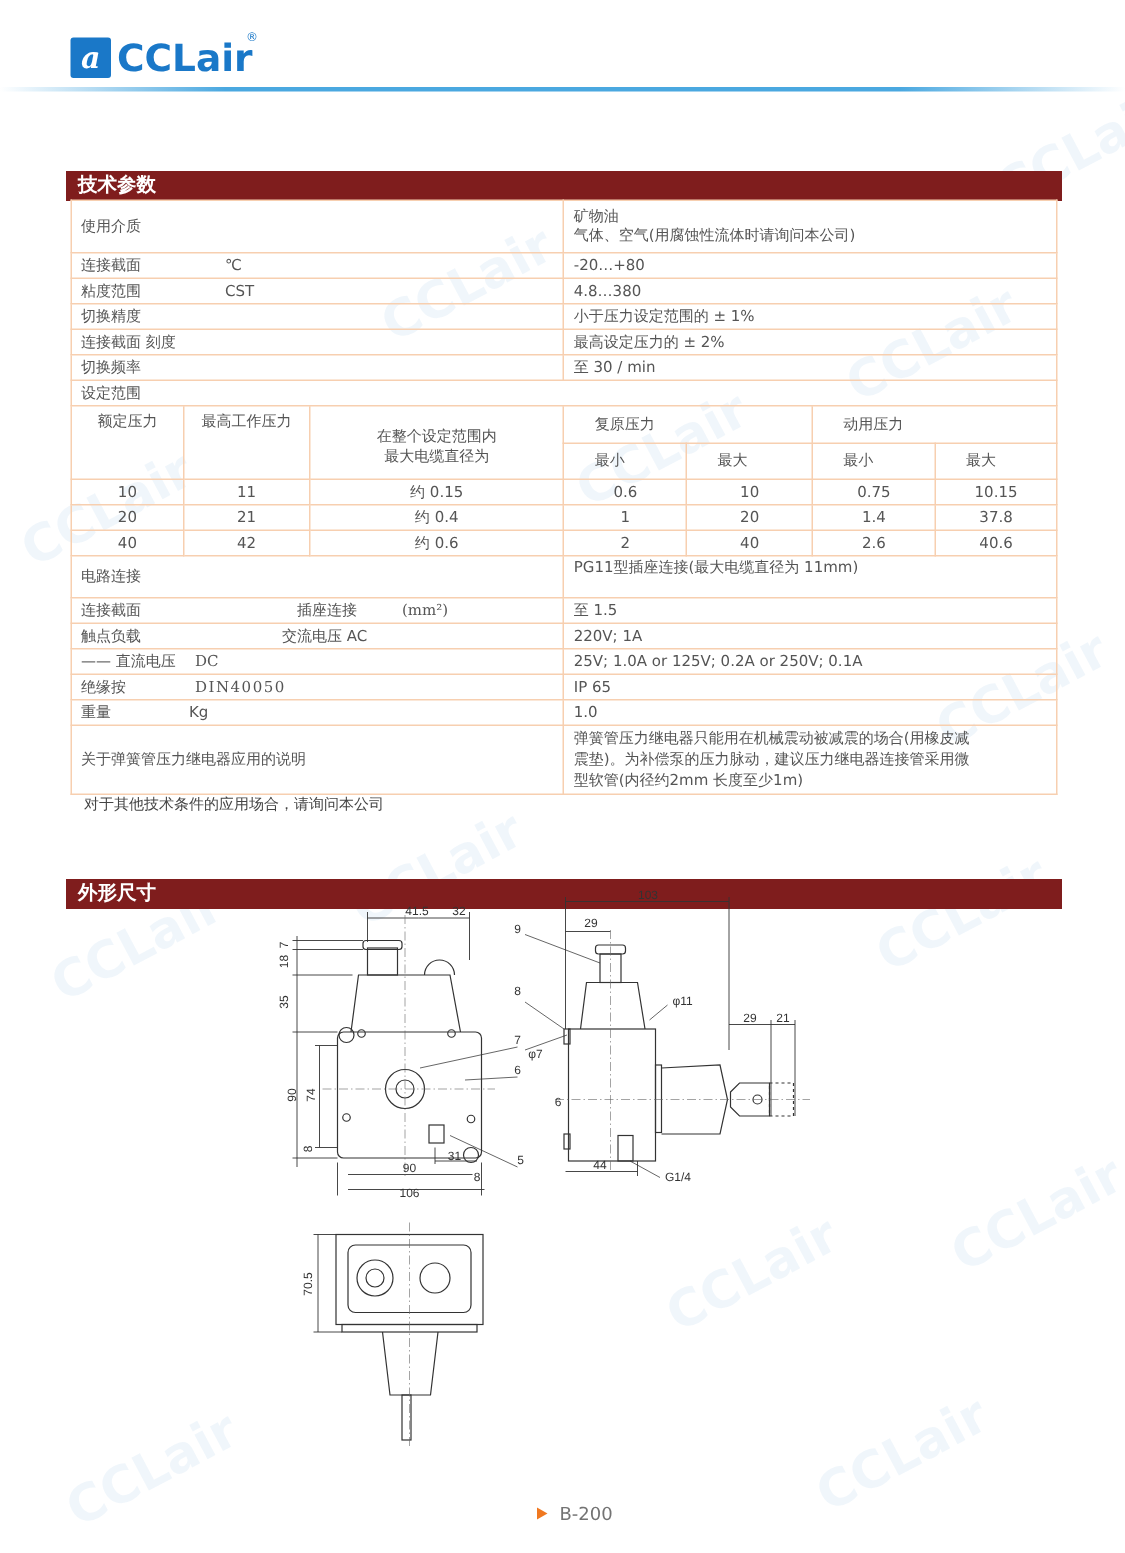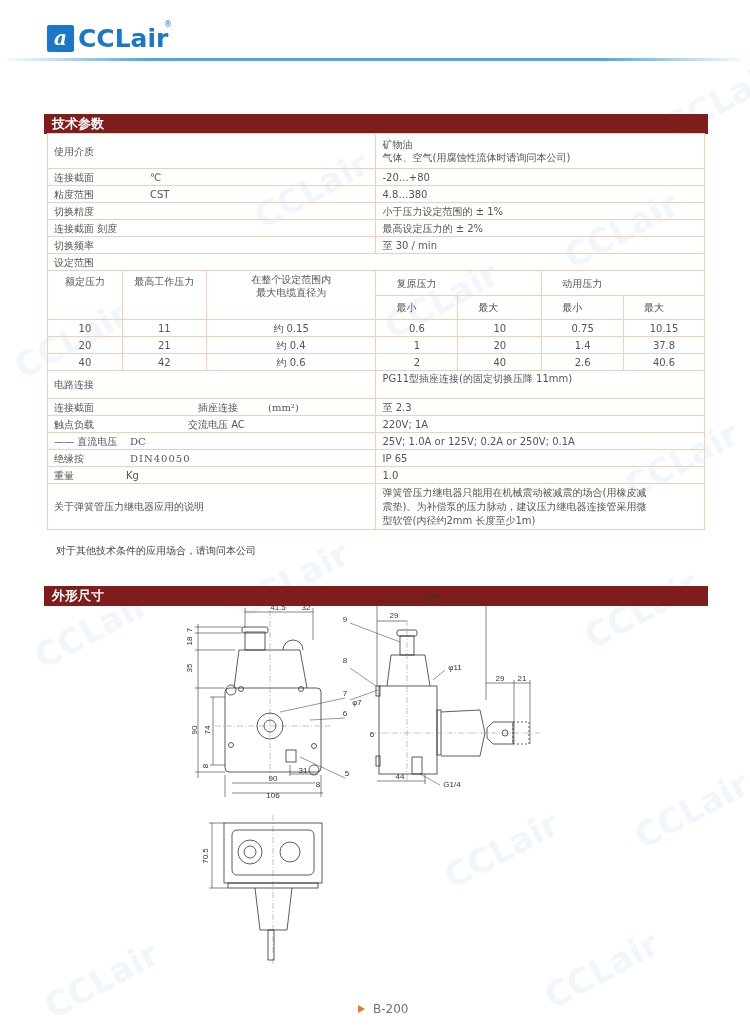--- a/index.html
+++ b/index.html
@@ -94,7 +94,7 @@
   <tr style="height:25px">
     <td rowspan="2" class="c" style="vertical-align:top;padding-top:4px">额定压力</td>
     <td rowspan="2" class="c" style="vertical-align:top;padding-top:4px">最高工作压力</td>
-    <td rowspan="2" class="c" style="vertical-align:top;padding-top:2px">
+    <td rowspan="2" class="c" style="vertical-align:top;padding-top:14px">
       <div>在整个设定范围内</div>
       <div>最大电缆直径为</div>
     </td>

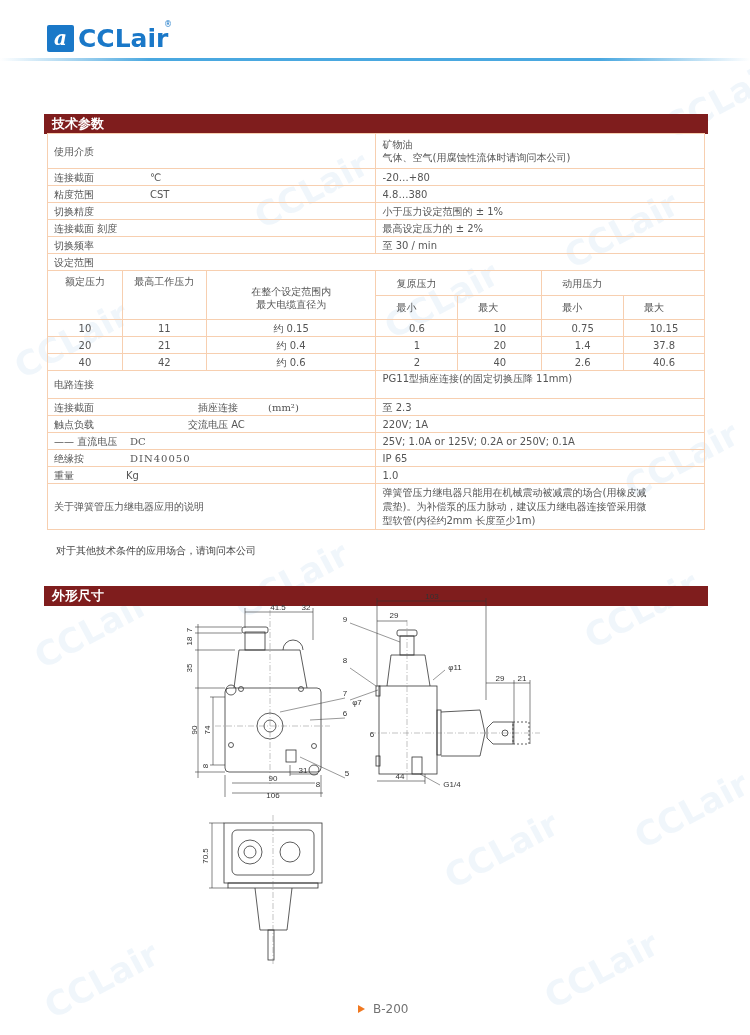--- a/index.html
+++ b/index.html
@@ -136,7 +136,7 @@
   </tr>
   <tr style="height:28px">
     <td colspan="3">电路连接</td>
-    <td colspan="4" style="vertical-align:top;padding-top:1px">PG11型插座连接(的固定切换压降 11mm)</td>
+    <td colspan="4" style="vertical-align:top;padding-top:1px">PG11型插座连接(最大电缆直径为 11mm)</td>
   </tr>
   <tr>
     <td colspan="3"><span style="display:inline-block;width:144px">连接截面</span><span style="display:inline-block;width:70px">插座连接</span><span style="font-family:'DejaVu Serif',serif">(mm²)</span></td>

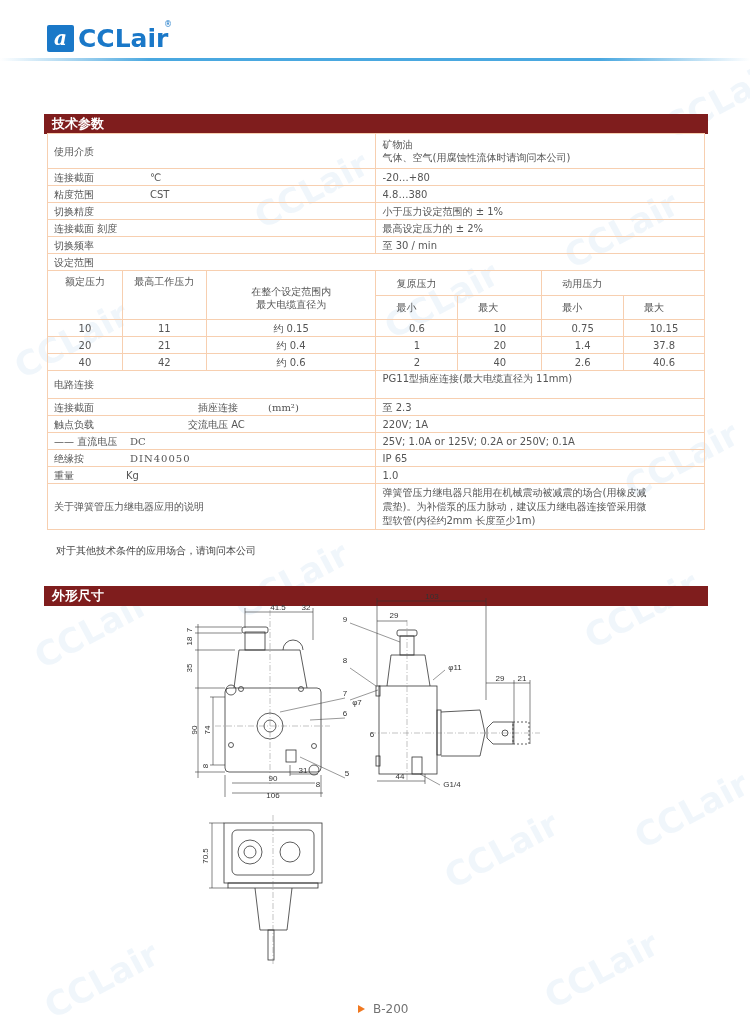--- a/index.html
+++ b/index.html
@@ -140,7 +140,7 @@
   </tr>
   <tr>
     <td colspan="3"><span style="display:inline-block;width:144px">连接截面</span><span style="display:inline-block;width:70px">插座连接</span><span style="font-family:'DejaVu Serif',serif">(mm²)</span></td>
-    <td colspan="4">至 2.3</td>
+    <td colspan="4">至 1.5</td>
   </tr>
   <tr>
     <td colspan="3"><span style="display:inline-block;width:134px">触点负载</span><span>交流电压  AC</span></td>

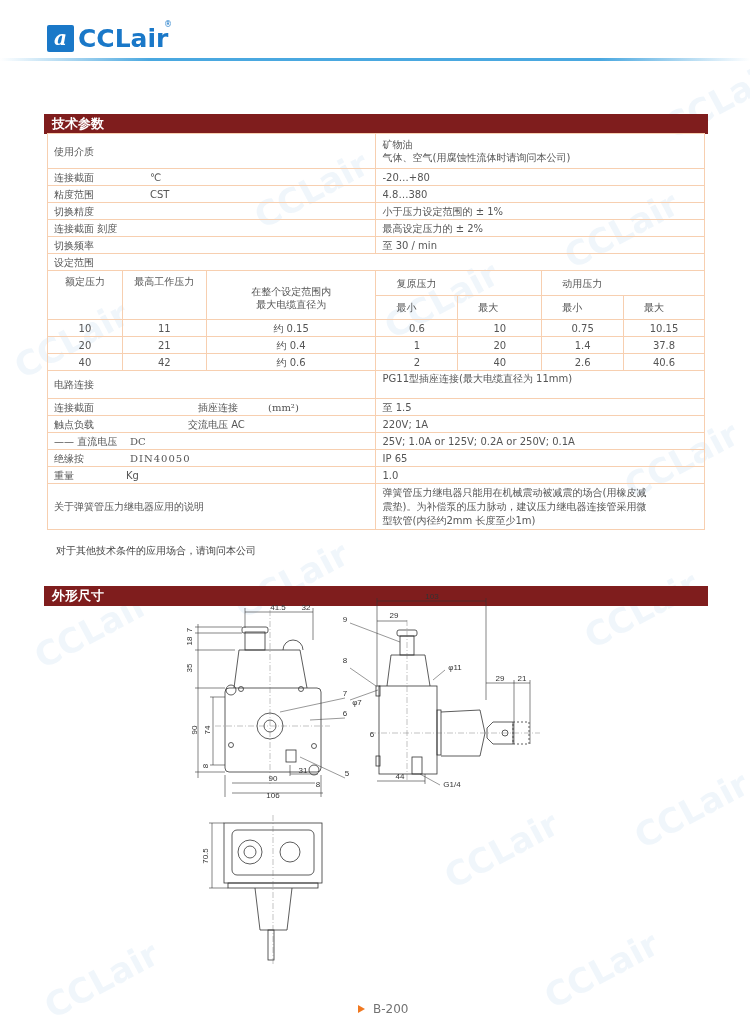--- a/index.html
+++ b/index.html
@@ -15,7 +15,7 @@
   table.spec{position:absolute;left:47px;top:133px;width:658px;border-collapse:collapse;font-size:10px;color:#555;}
   table.spec td{border:1px solid #f7cfb0;padding:0 6px;vertical-align:middle;height:16px;line-height:13px;}
   table.spec td.c{text-align:center;}
-  .note{position:absolute;left:56px;top:544px;font-size:10px;color:#444;}
+  .note{position:absolute;left:56px;top:529px;font-size:10px;color:#444;}
   .drawing{position:absolute;left:0;top:0;width:750px;height:1035px;pointer-events:none;}
   .footer{position:absolute;left:358px;top:1002px;font-size:12px;color:#737373;display:flex;align-items:center;}
   .footer .tri{width:0;height:0;border-left:7px solid #f07820;border-top:4px solid transparent;border-bottom:4px solid transparent;margin-right:8px;}

